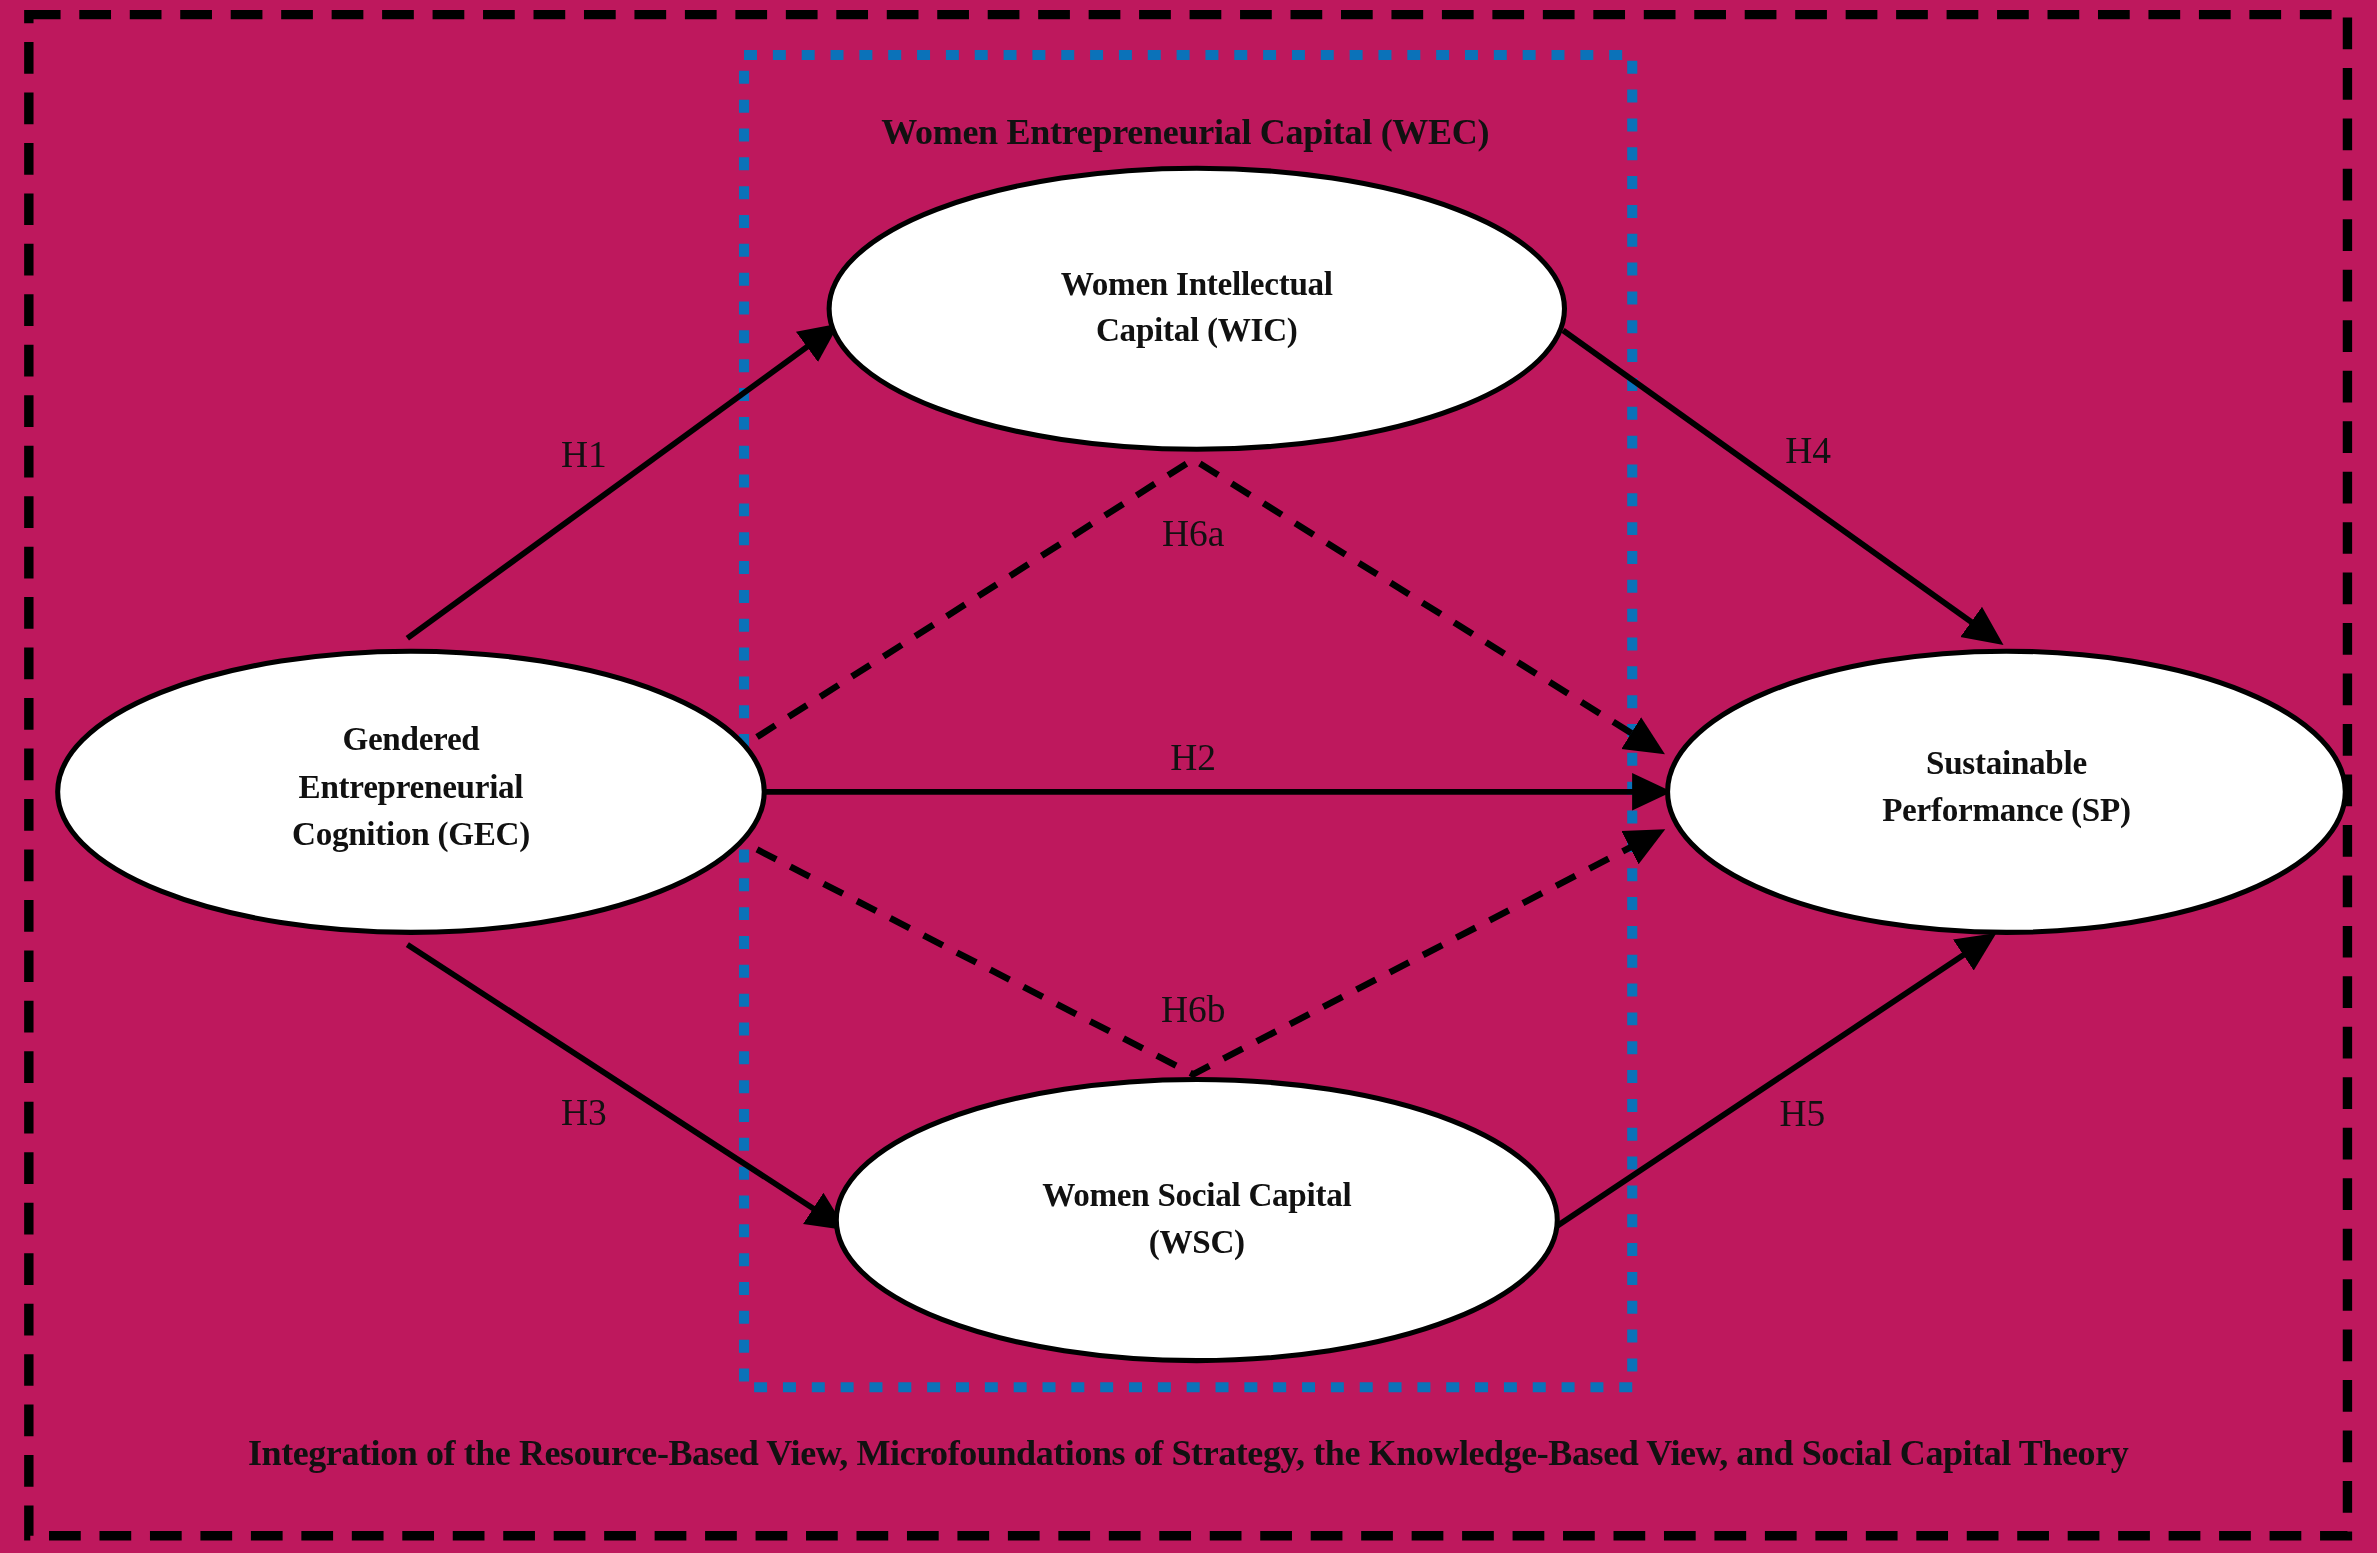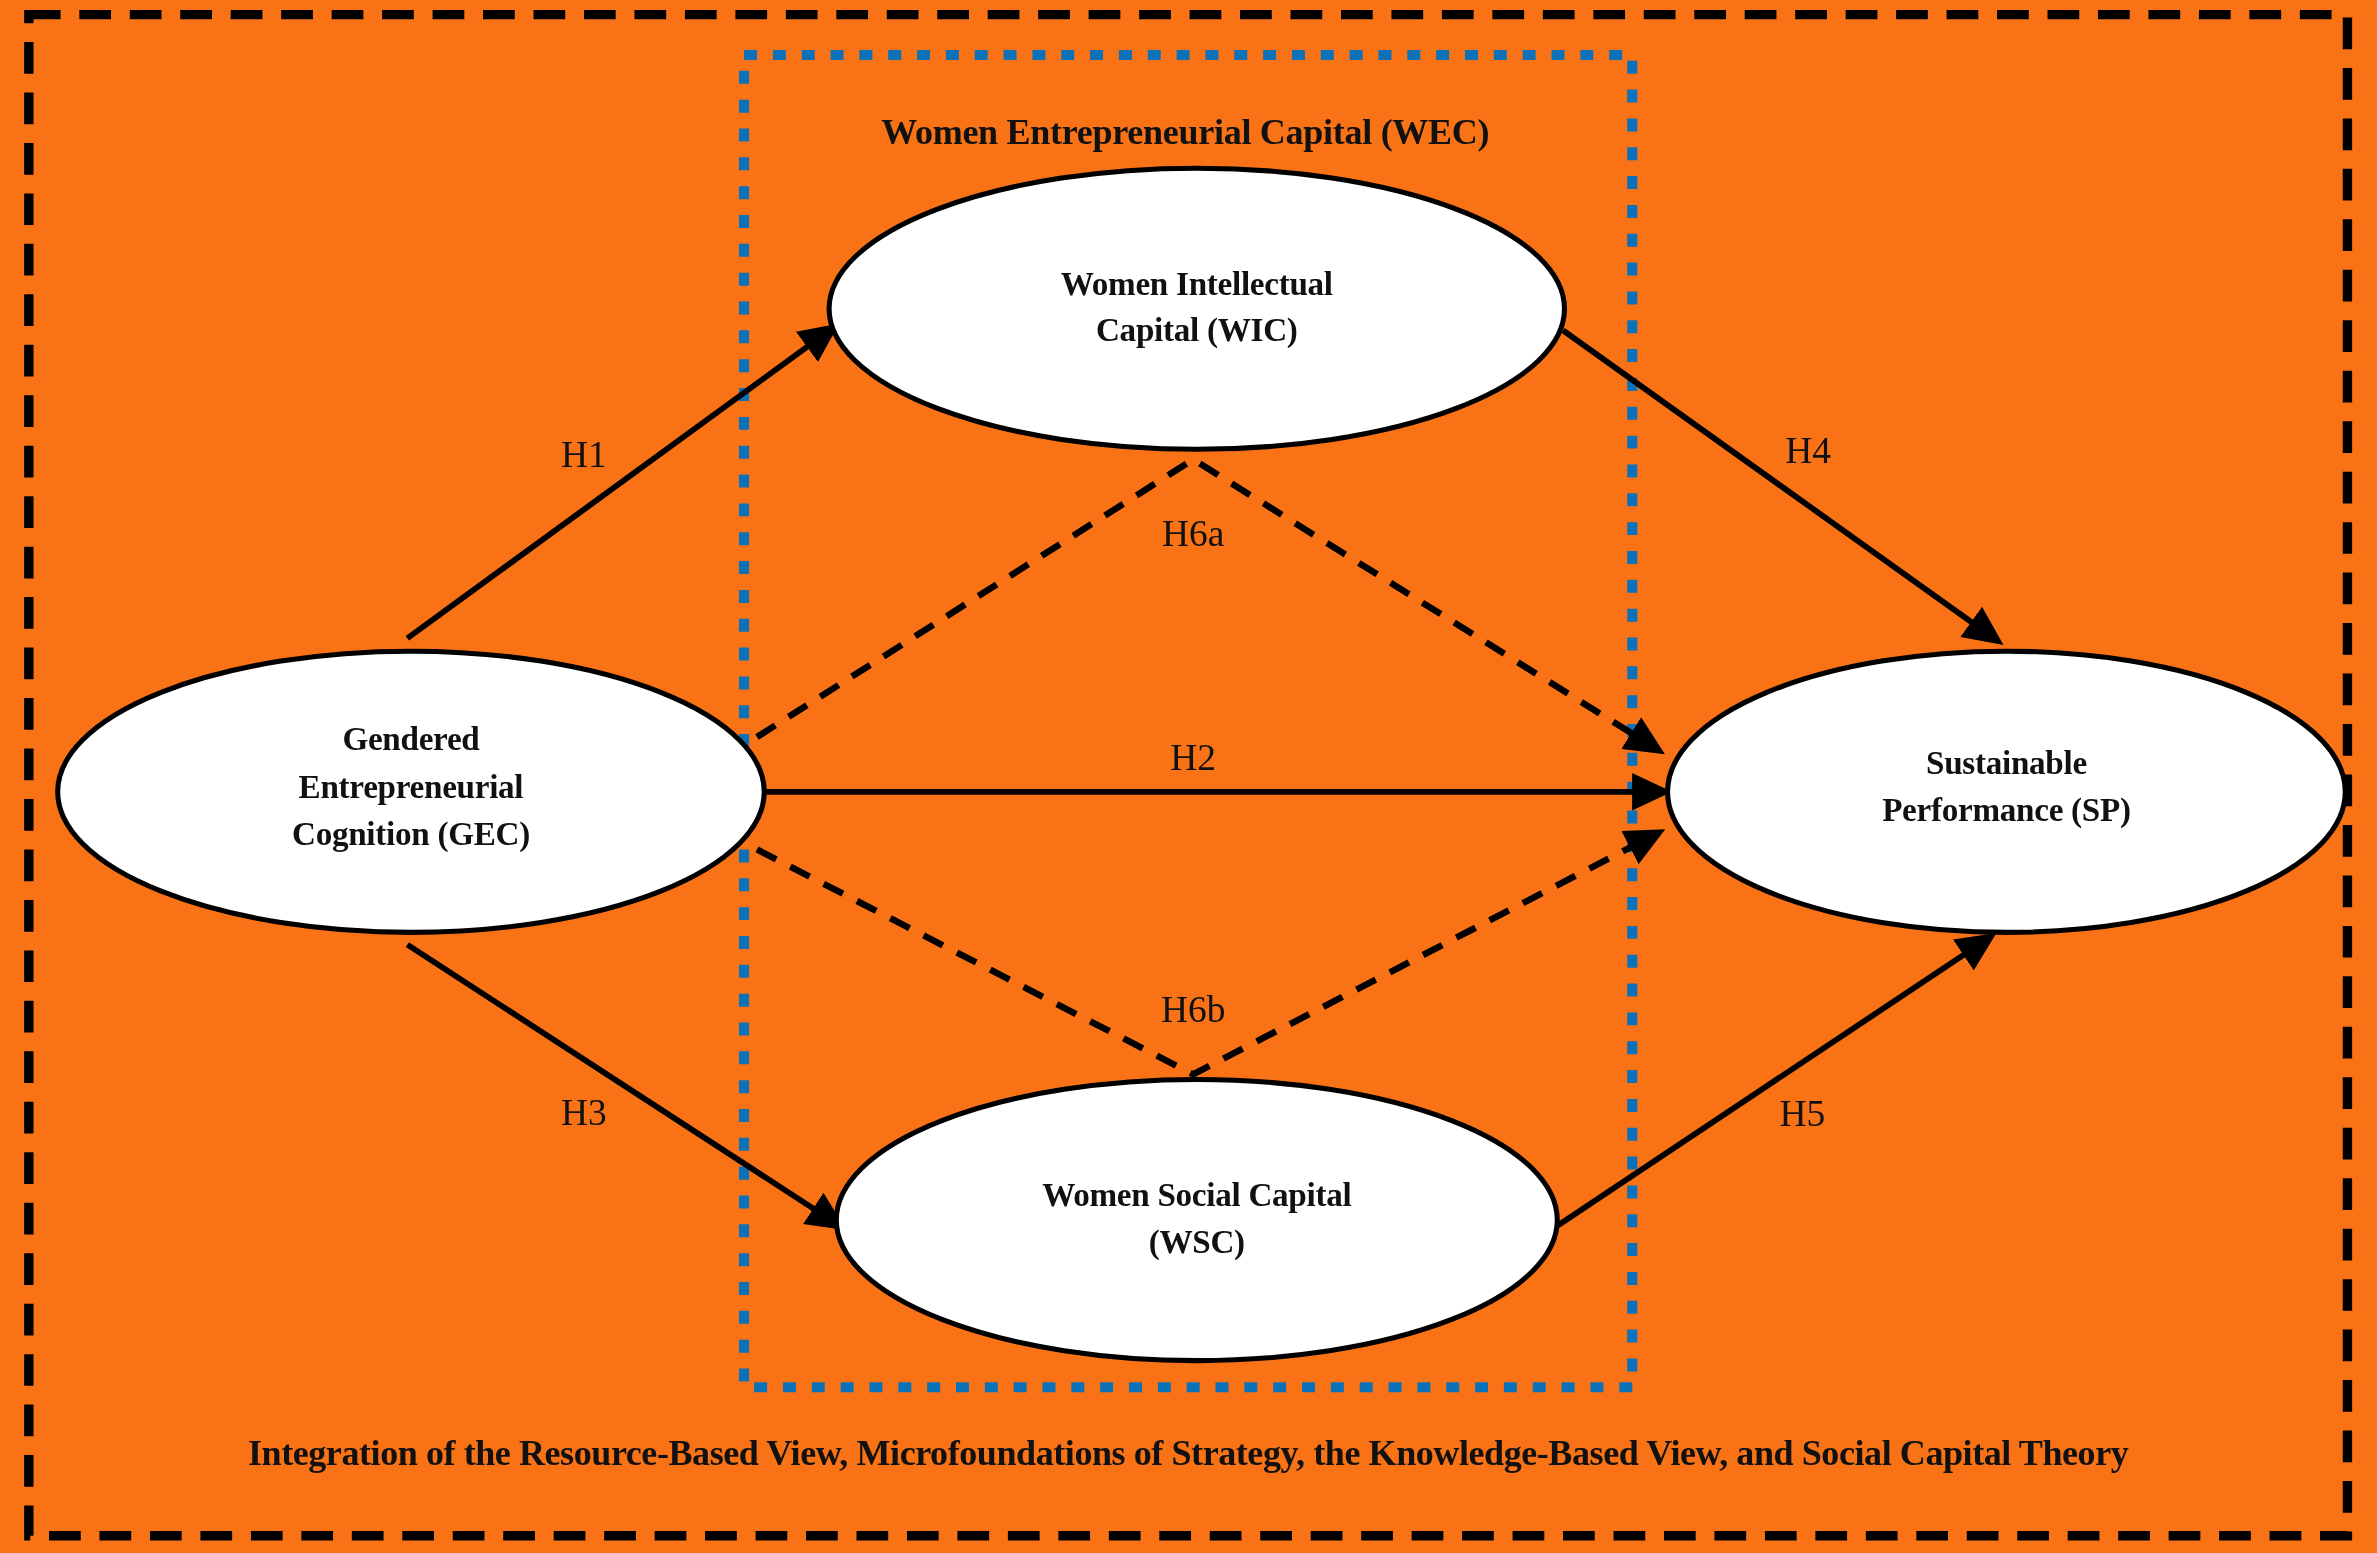--- a/index.html
+++ b/index.html
@@ -18,7 +18,7 @@
     position: relative;
     width: 2377px;
     height: 1554px;
-    background: #f97316;
+    background: #be185d;
   }
   svg#framework-svg {
     display: block;

